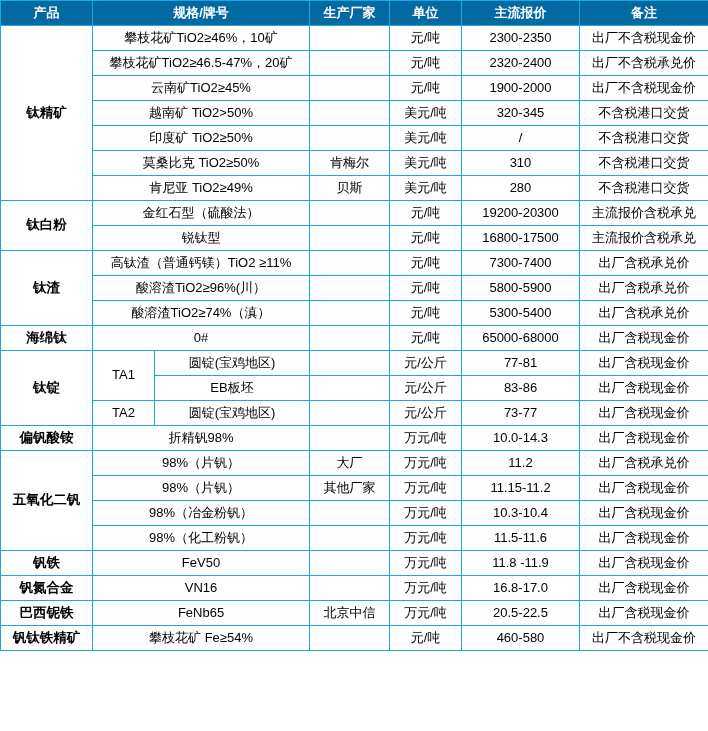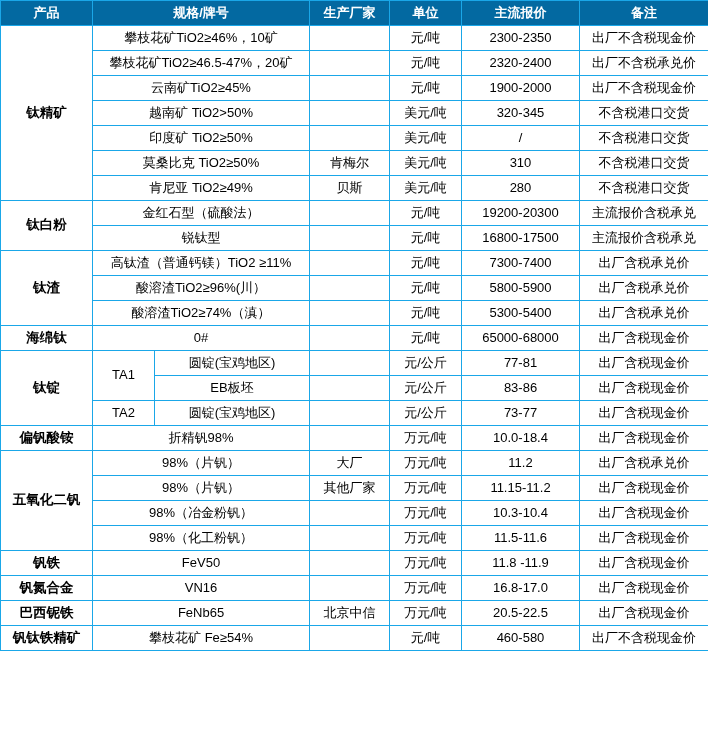--- a/index.html
+++ b/index.html
@@ -208,7 +208,7 @@
       <td class="left" colspan="2">折精钒98%</td>
       <td></td>
       <td>万元/吨</td>
-      <td>10.0-18.4</td>
+      <td>10.0-14.3</td>
       <td>出厂含税现金价</td>
     </tr>
 

